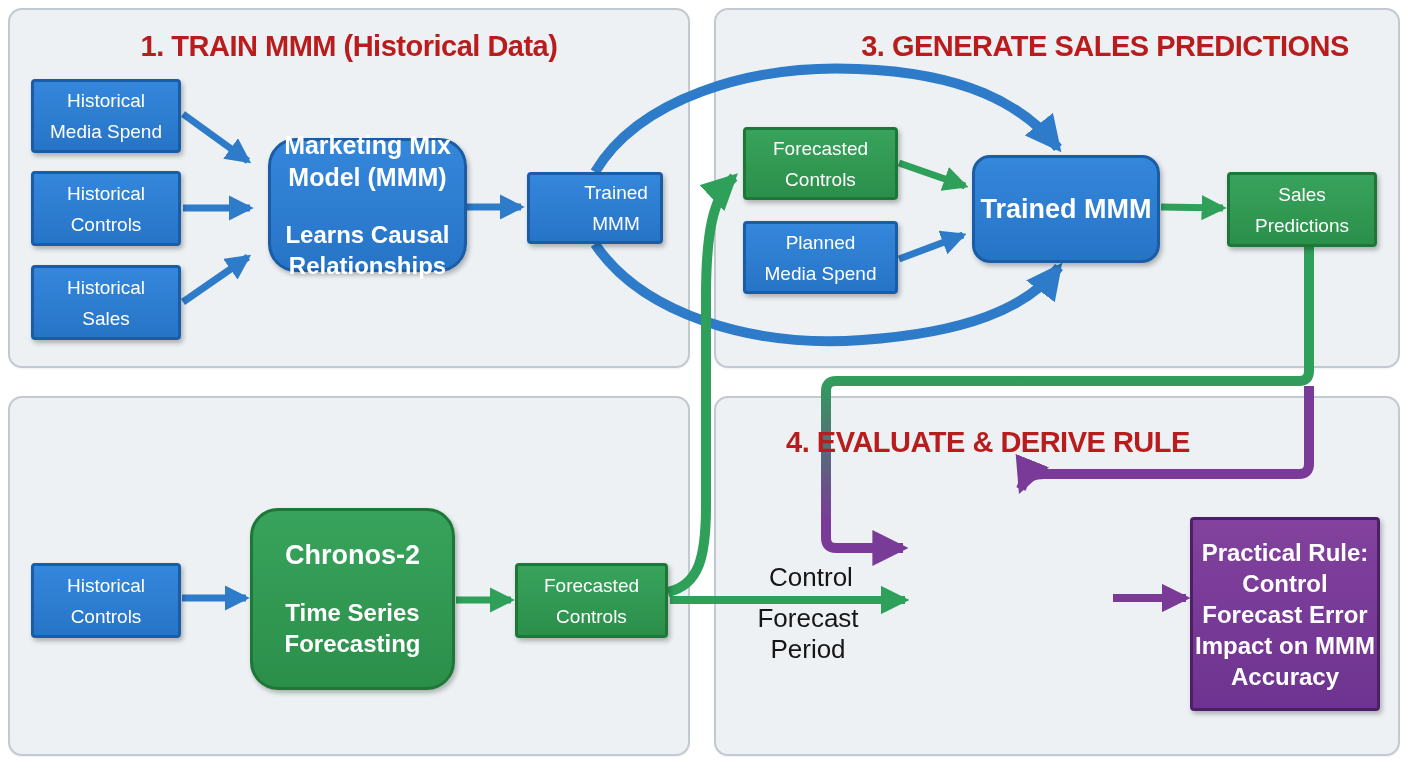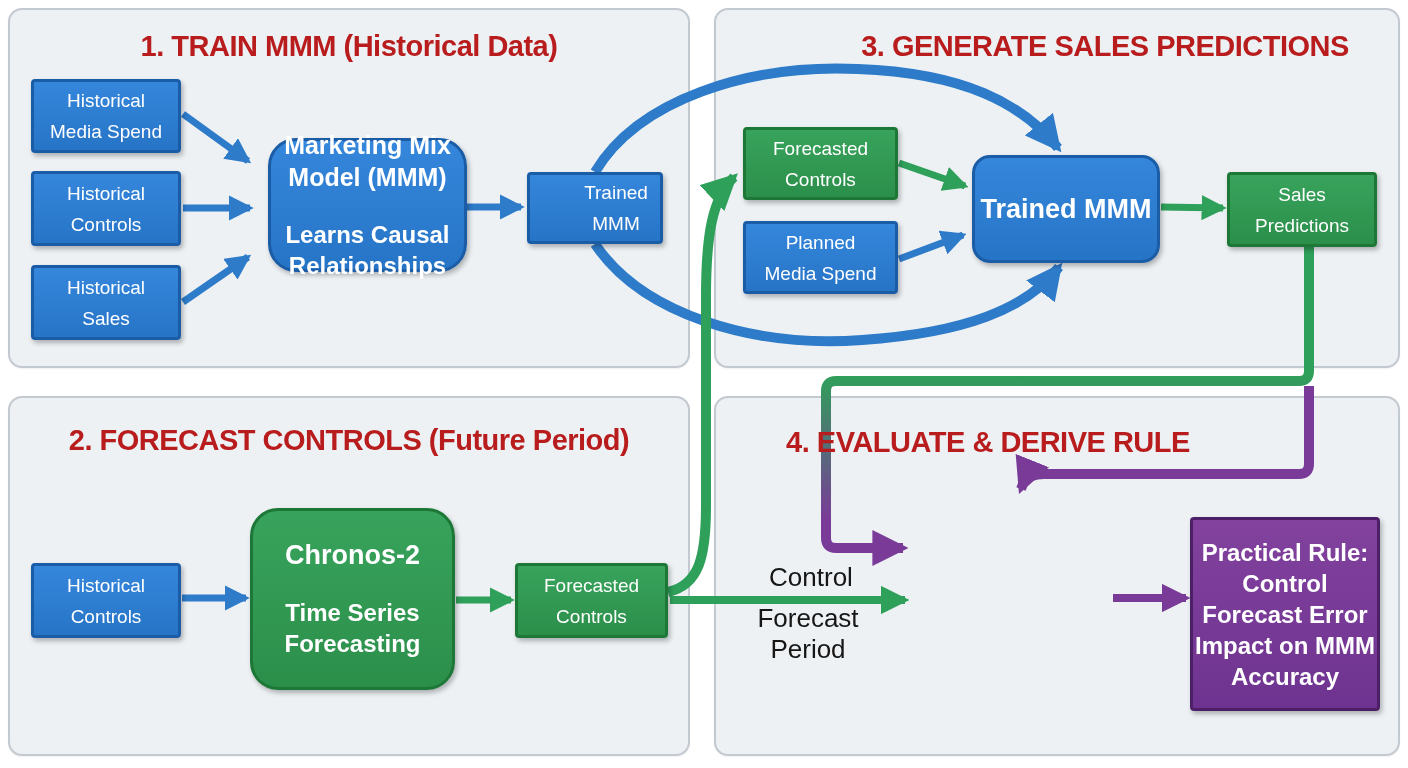--- a/index.html
+++ b/index.html
@@ -61,7 +61,6 @@
 
   <div class="panel-title" style="left:8px;top:30px;width:682px;">1. TRAIN MMM (Historical Data)</div>
   <div class="panel-title" style="left:714px;top:30px;width:782px;">3. GENERATE SALES PREDICTIONS</div>
-  <div class="panel-title" style="left:8px;top:424px;width:682px;">2. FORECAST CONTROLS (Future Period)</div>
   <div class="panel-title" style="left:714px;top:426px;width:548px;">4. EVALUATE &amp; DERIVE RULE</div>
 
   <svg class="wires" width="1408" height="768" viewBox="0 0 1408 768">

